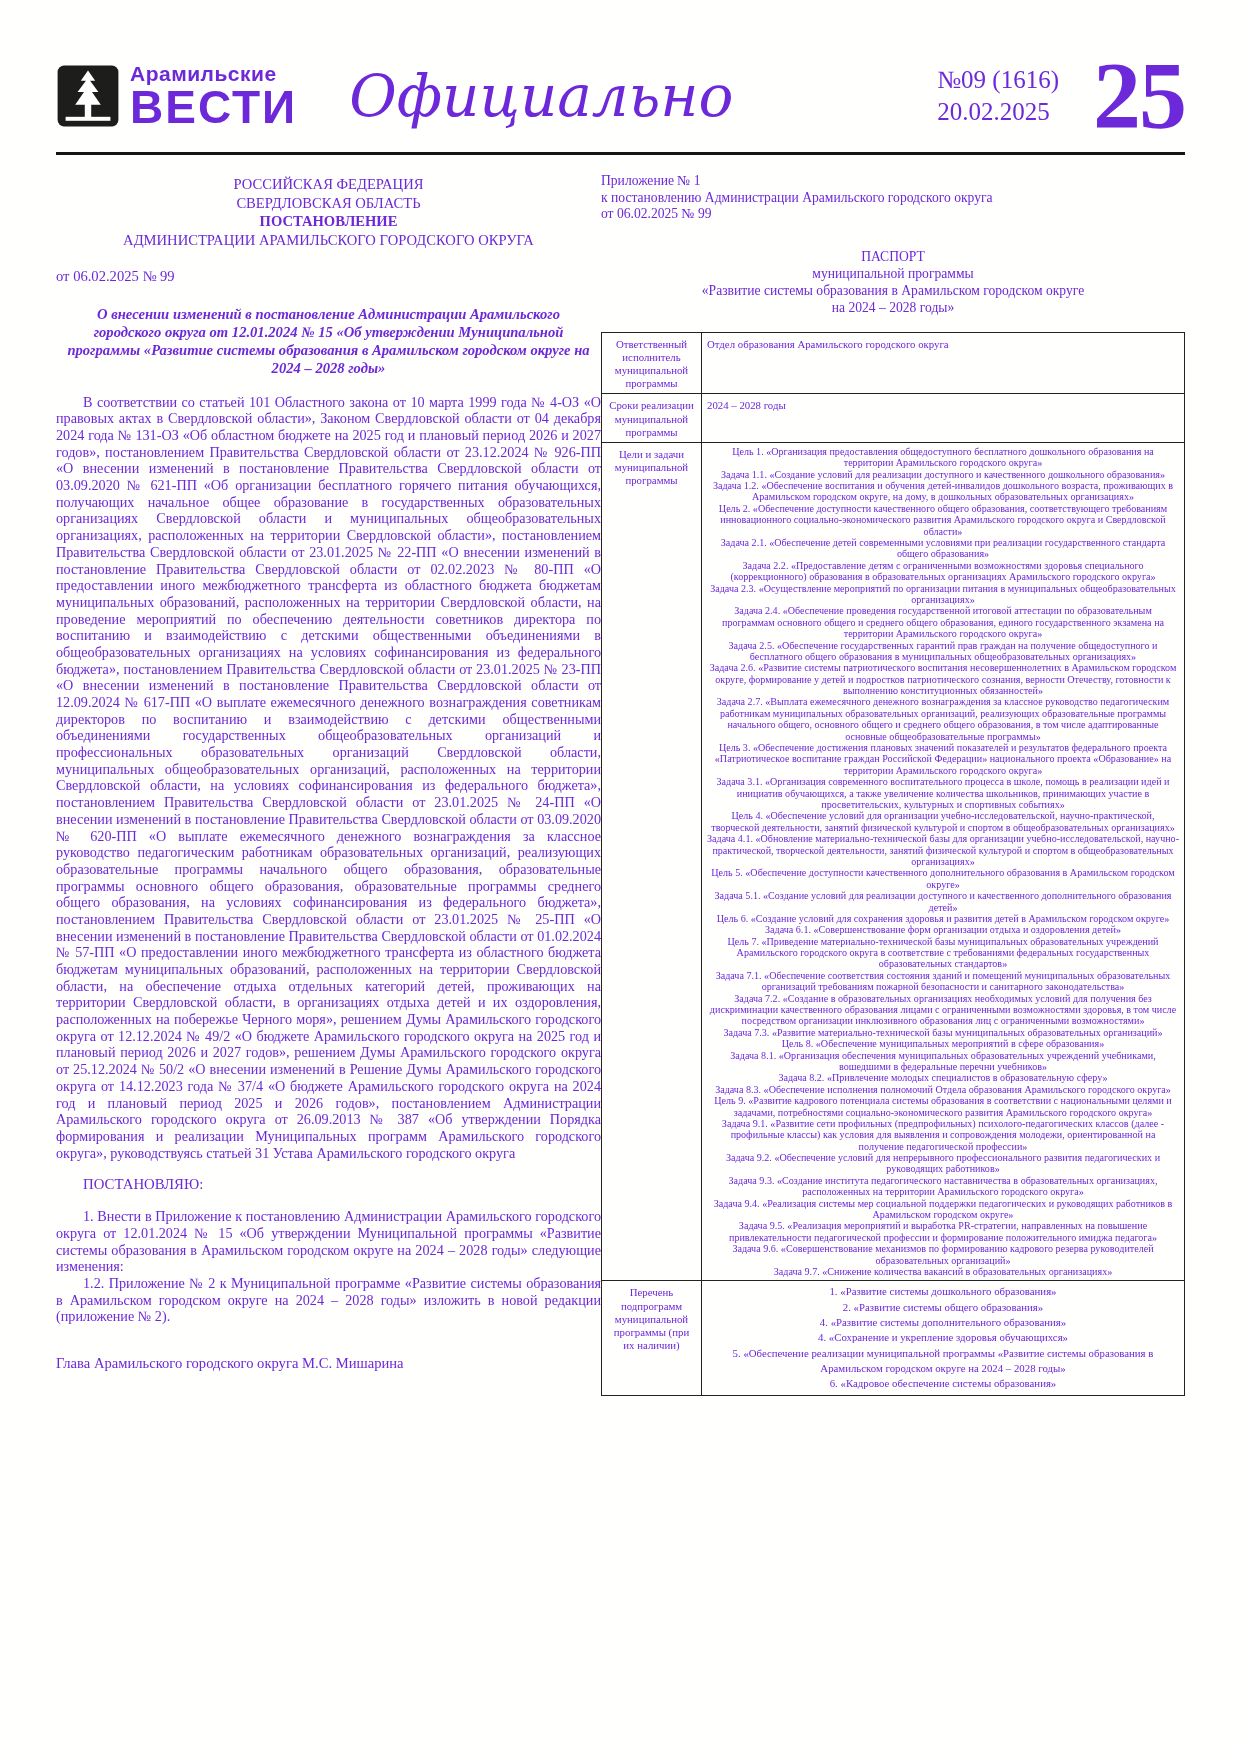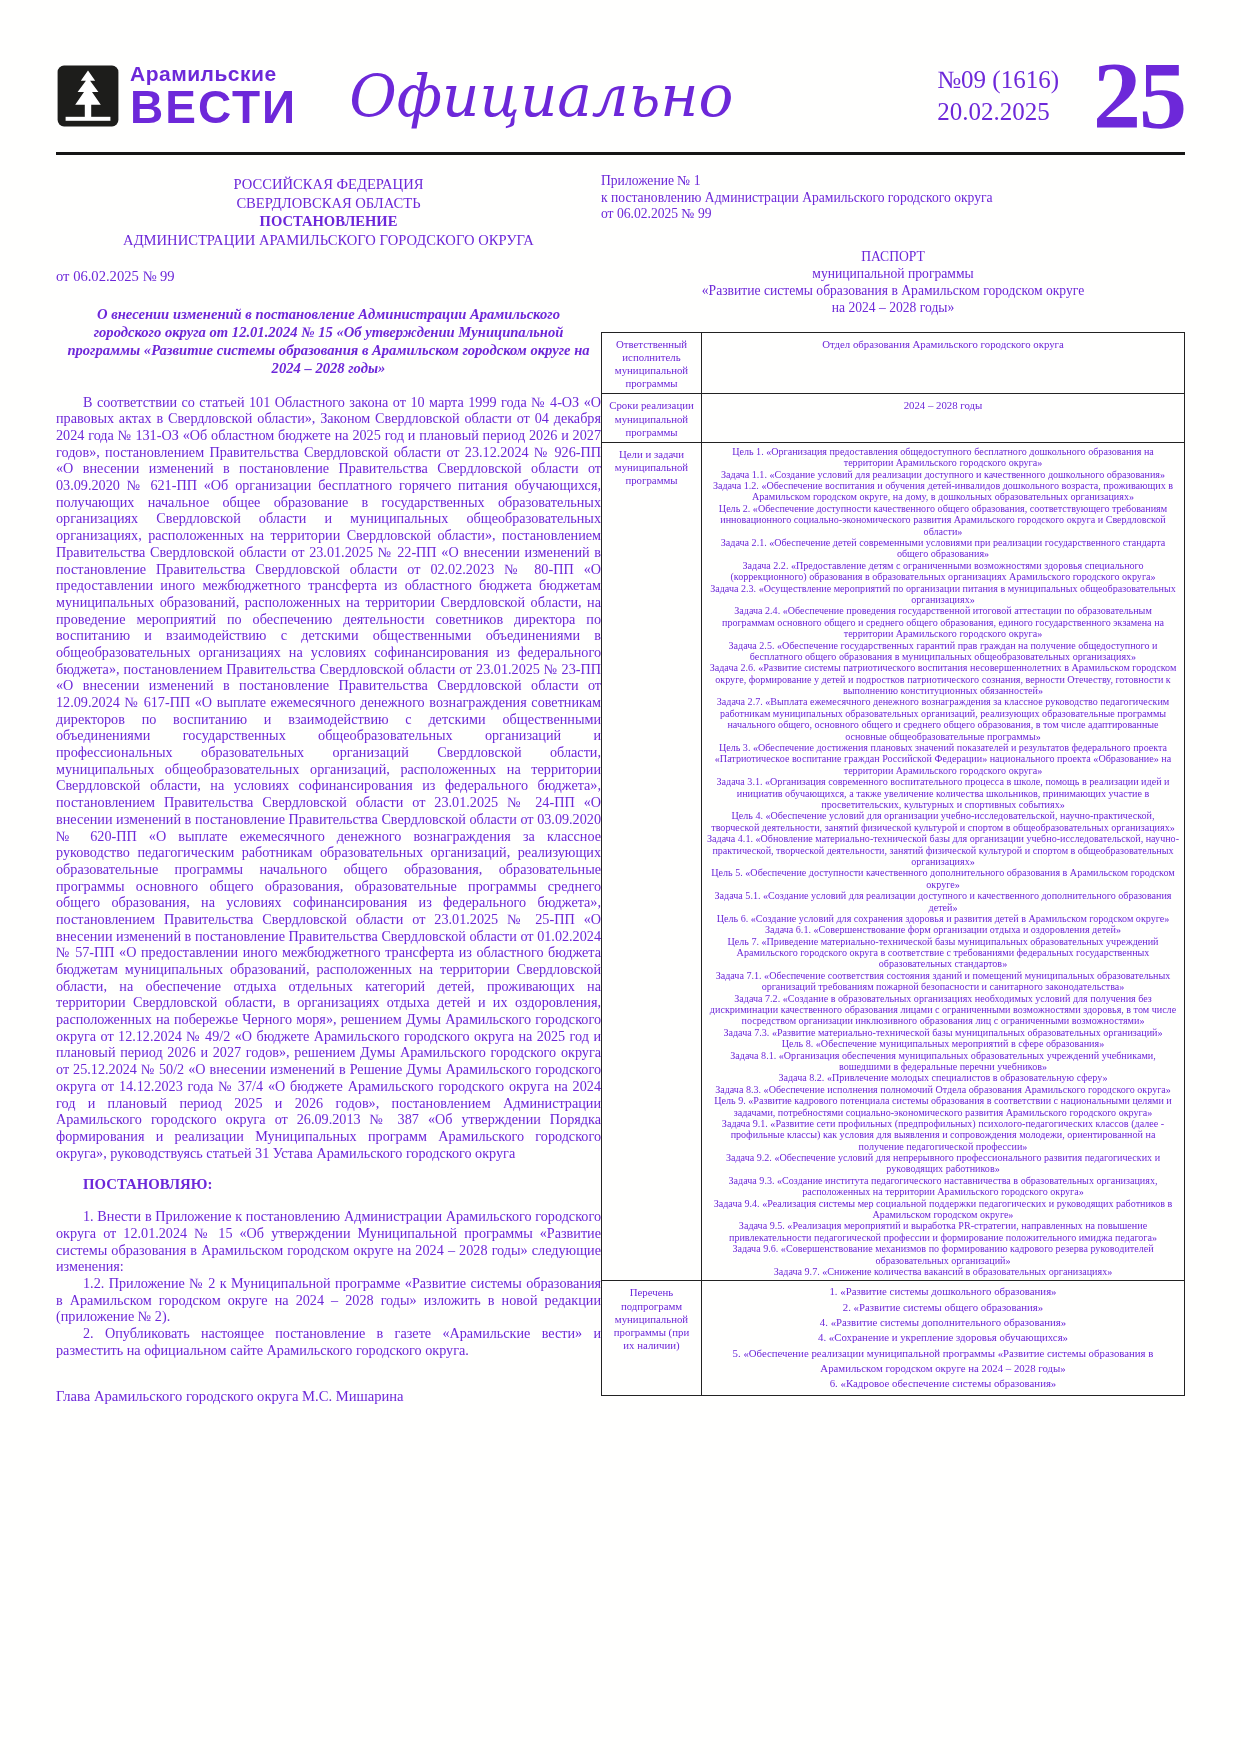--- a/index.html
+++ b/index.html
@@ -41,7 +41,7 @@
   .passport-table { width:100%; border-collapse:collapse; margin-top:15px; table-layout:fixed; }
   .passport-table td { border:1px solid #222; vertical-align:top; padding:3px 5px; }
   .passport-table td.th { width:100px; text-align:center; font-size:10.8px; line-height:1.22; padding-top:5px; }
-  .passport-table td.val { text-align:center; font-size:10.8px; line-height:1.22; padding-top:5px; }
+  .passport-table td.val { font-size:10.8px; line-height:1.22; padding-top:5px; }
   .goals-list .goal-item { text-align:center; font-size:10.1px; line-height:1.13; }
   .subs-list .subprogram-item { text-align:center; font-size:10.8px; line-height:1.42; }
 </style>

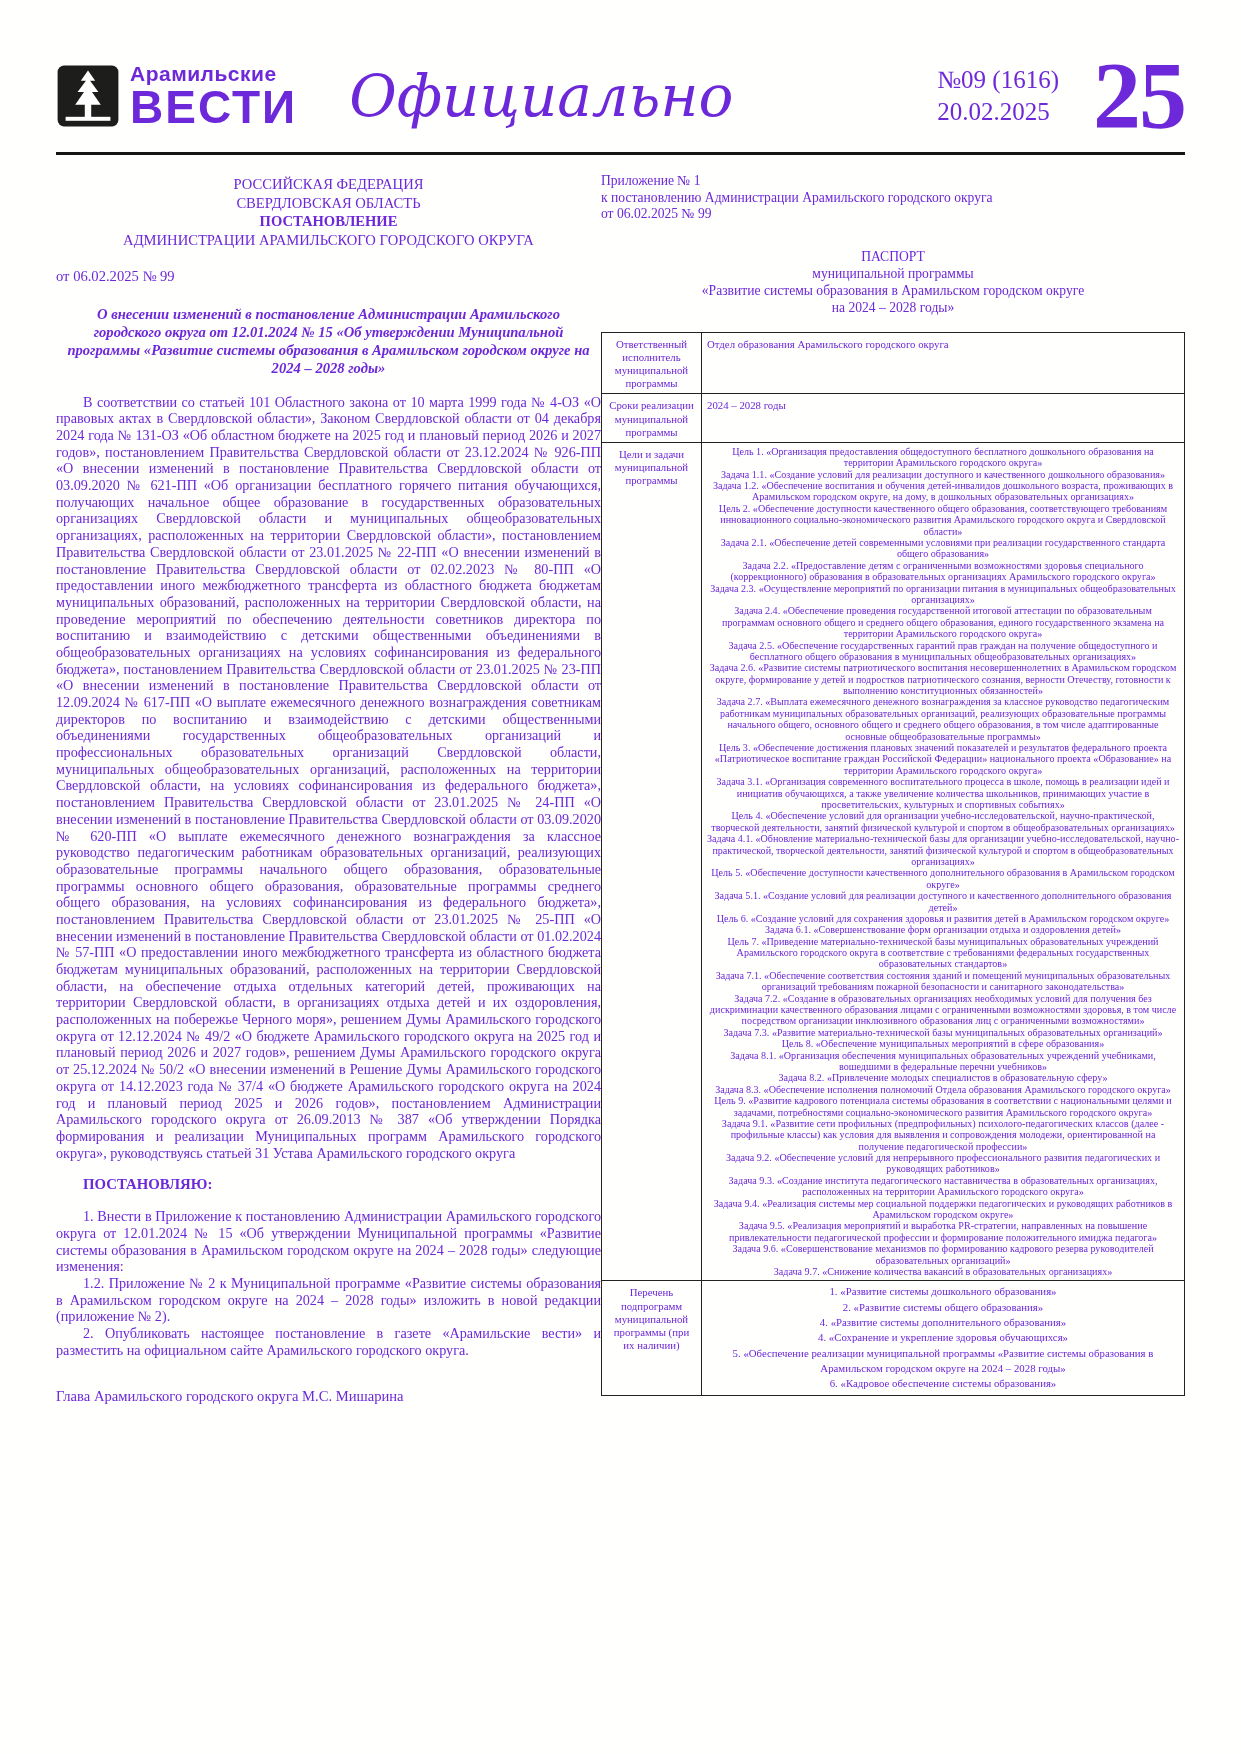--- a/index.html
+++ b/index.html
@@ -32,7 +32,7 @@
   .body-par { font-size:14.2px; line-height:1.175; text-align:justify; }
   .indent { text-indent:27px; }
   .preamble { margin-top:16px; }
-  .resolve { margin:15px 0 15px 0; font-weight:700; font-size:14.8px; text-indent:27px; }
+  .resolve { margin:15px 0 15px 0; font-weight:400; font-size:14.8px; text-indent:27px; }
   .decree-items .decree-item { font-size:14.2px; line-height:1.175; text-align:justify; text-indent:27px; }
   .signature { margin-top:30px; font-size:14.6px; }
   

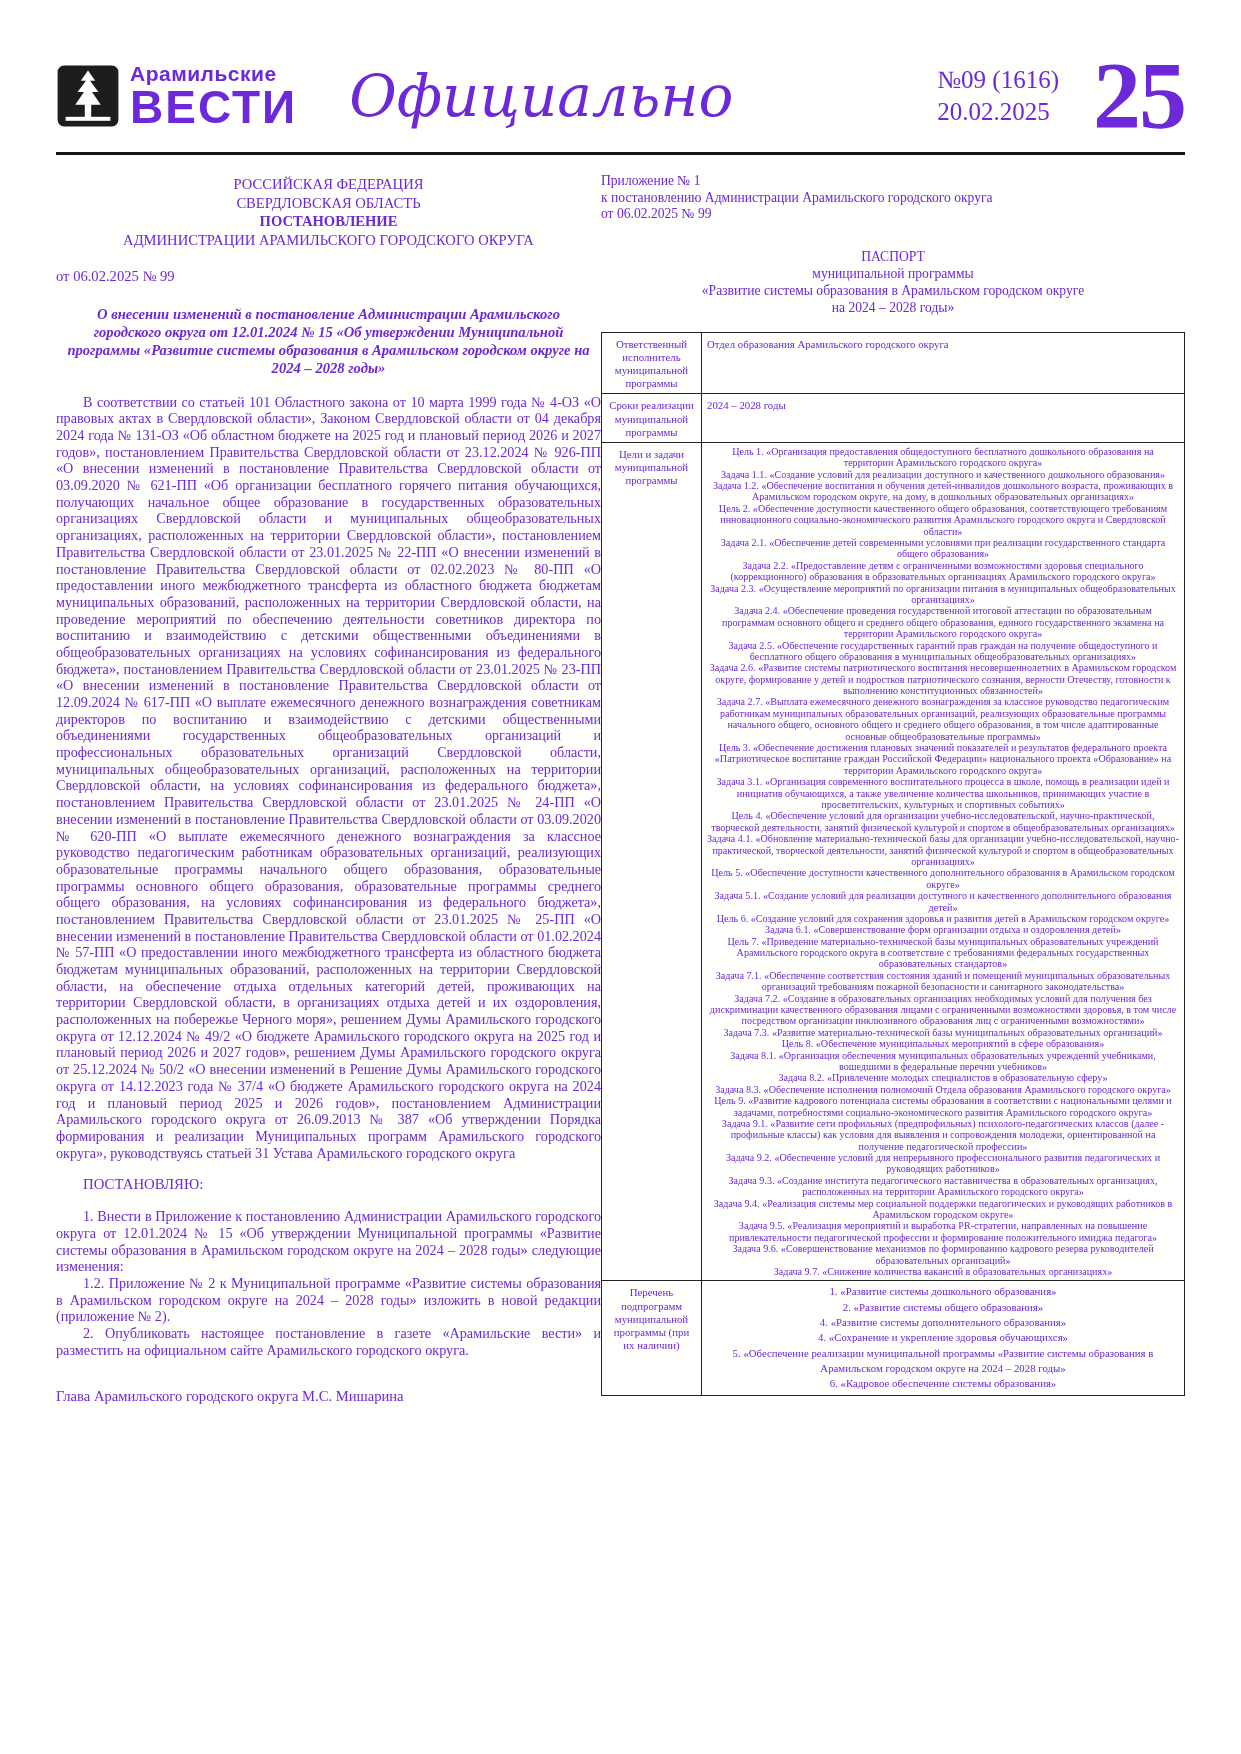--- a/index.html
+++ b/index.html
@@ -90,7 +90,6 @@
       <div class="decree-items">
           <div class="decree-item">1. Внести в Приложение к постановлению Администрации Арамильского городского округа от 12.01.2024 № 15 «Об утверждении Муниципальной программы «Развитие системы образования в Арамильском городском округе на 2024 – 2028 годы» следующие изменения:</div>
           <div class="decree-item">1.2. Приложение № 2 к Муниципальной программе «Развитие системы образования в Арамильском городском округе на 2024 – 2028 годы» изложить в новой редакции (приложение № 2).</div>
-          <div class="decree-item">2. Опубликовать настоящее постановление в газете «Арамильские вести» и разместить на официальном сайте Арамильского городского округа.</div>
         </div>
       <p class="signature">Глава Арамильского городского округа М.С. Мишарина</p>
     </section>

